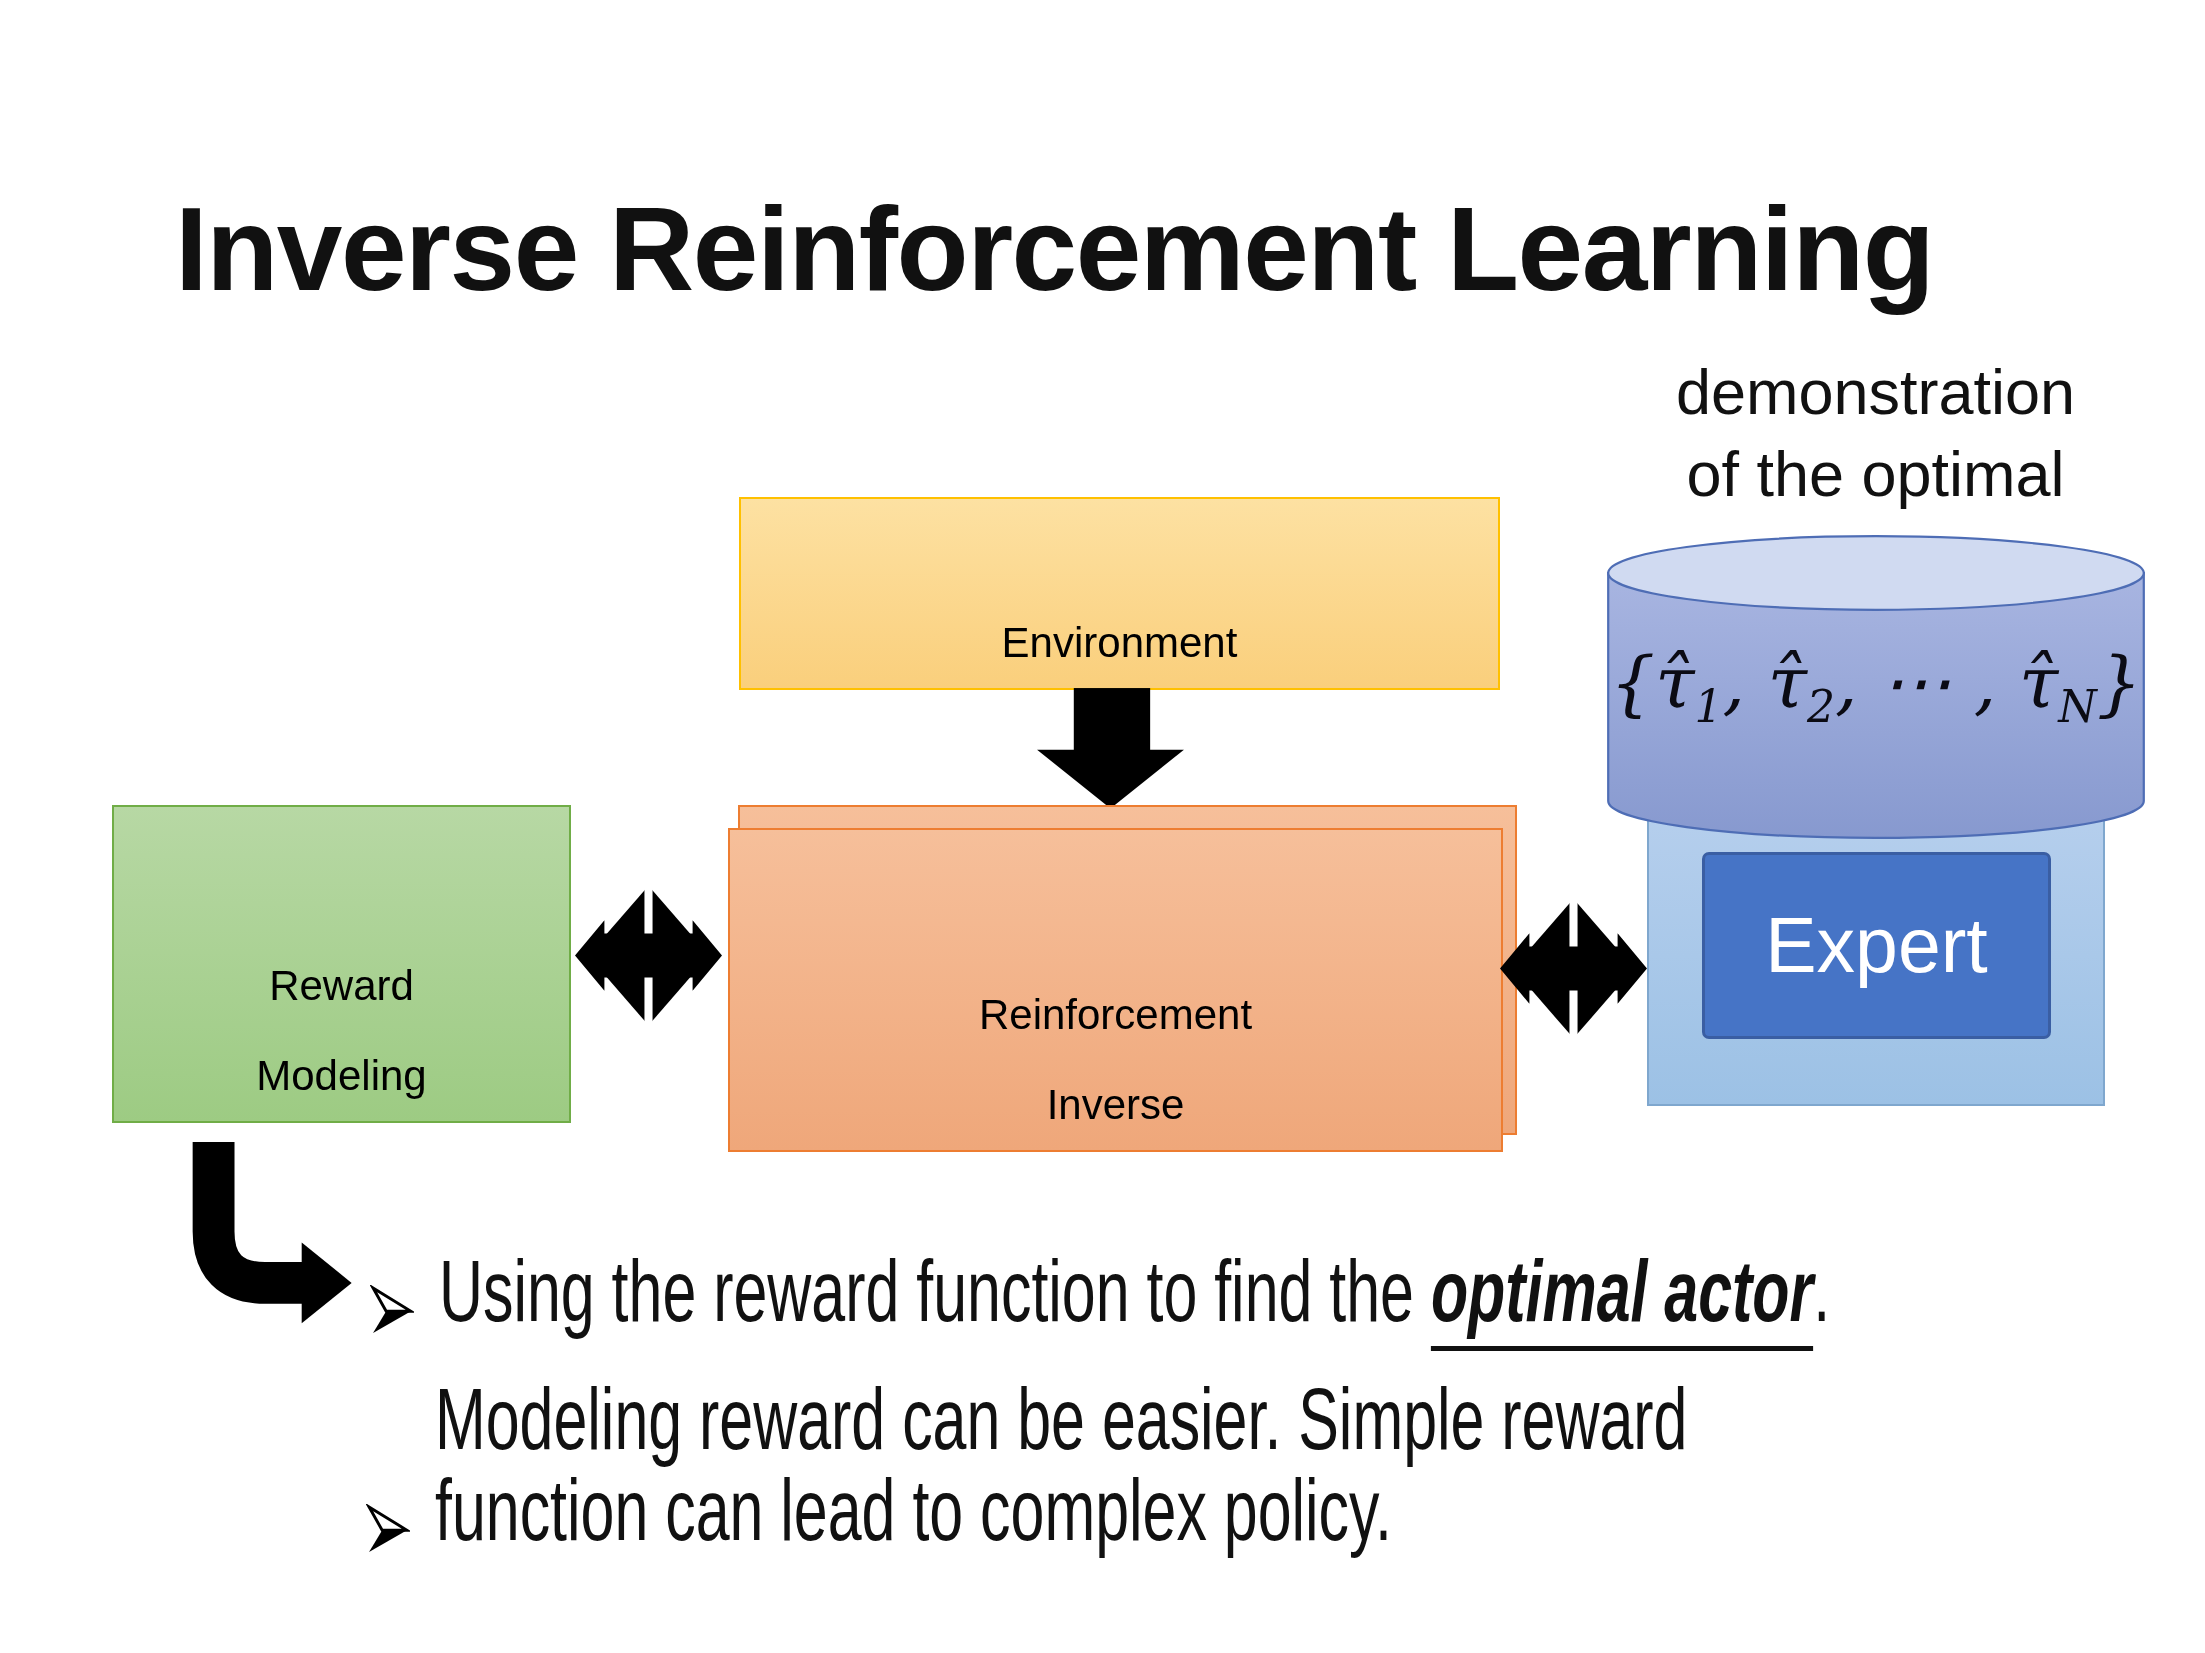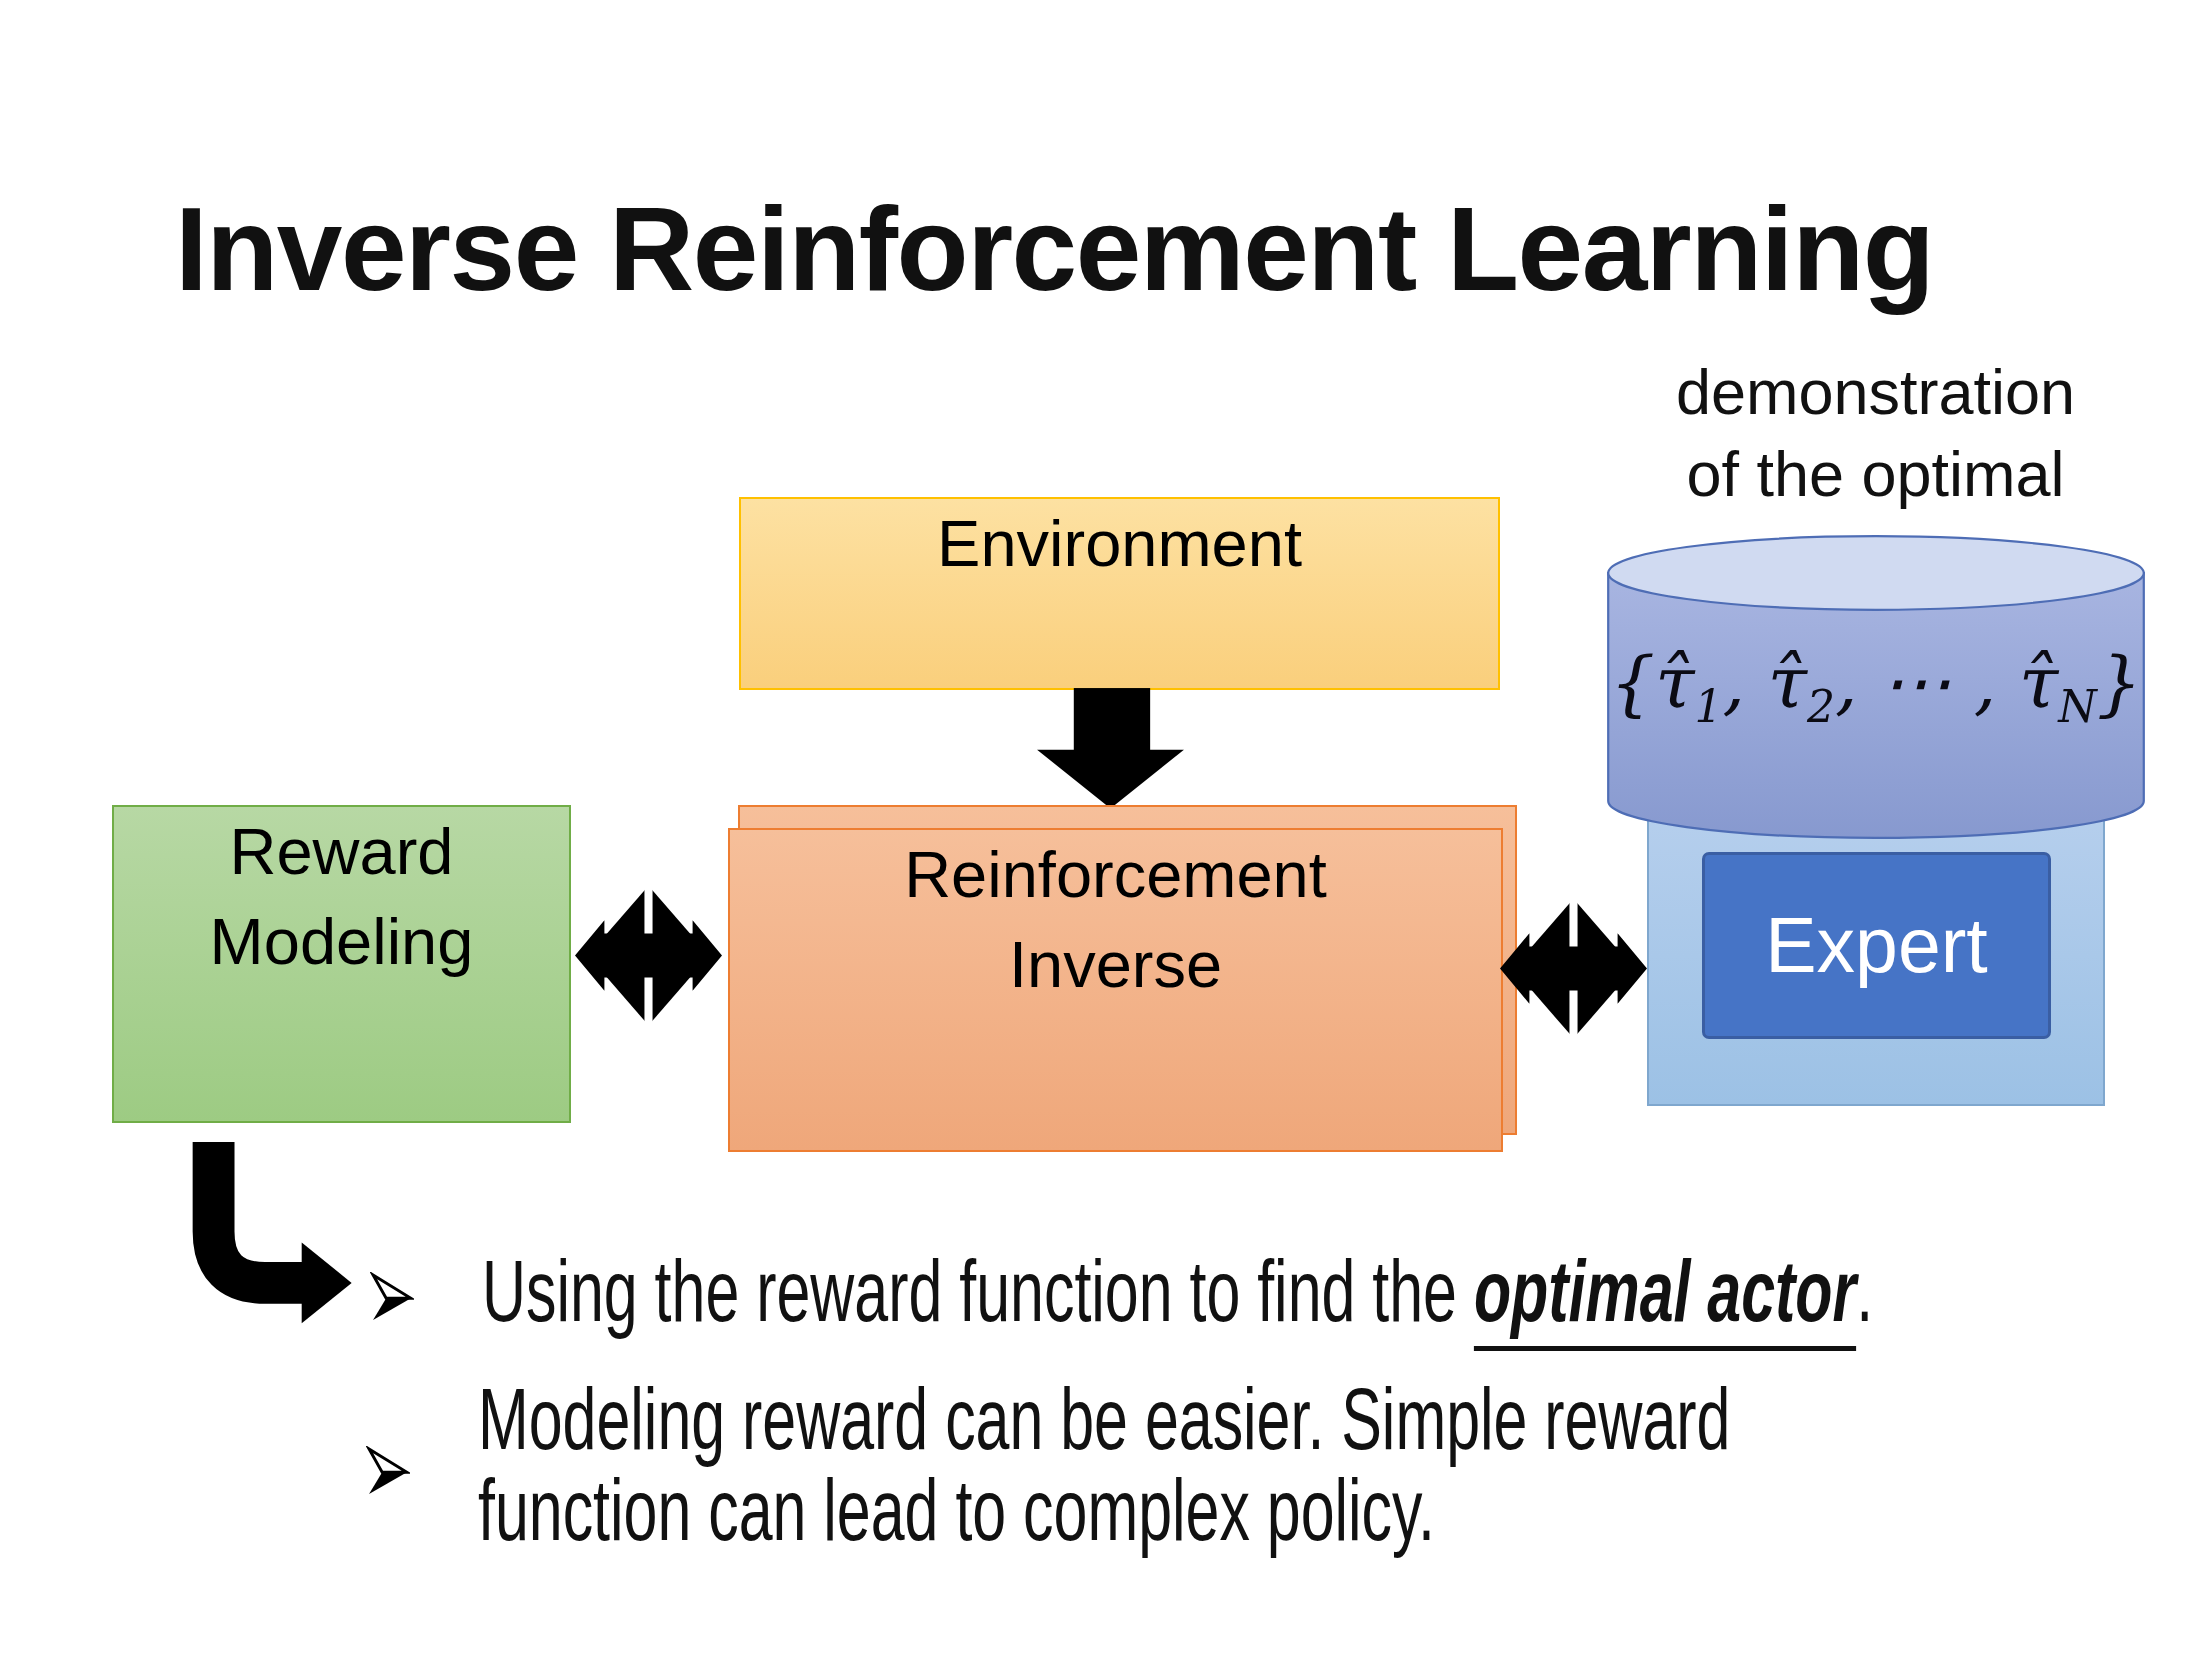--- a/index.html
+++ b/index.html
@@ -23,8 +23,8 @@
   #demo-caption span{display:block;}
 
   
-  .dbox{box-sizing:border-box;display:flex;flex-direction:column;align-items:center;justify-content:flex-start;
-        text-align:center;font-size:65px;line-height:90px;color:#000;}
+  .dbox{box-sizing:border-box;display:flex;flex-direction:column;align-items:center;justify-content:flex-end;
+        text-align:center;font-size:42px;line-height:90px;color:#000;}
 
   #env-box{
     left:739px;top:497px;width:761px;height:193px;

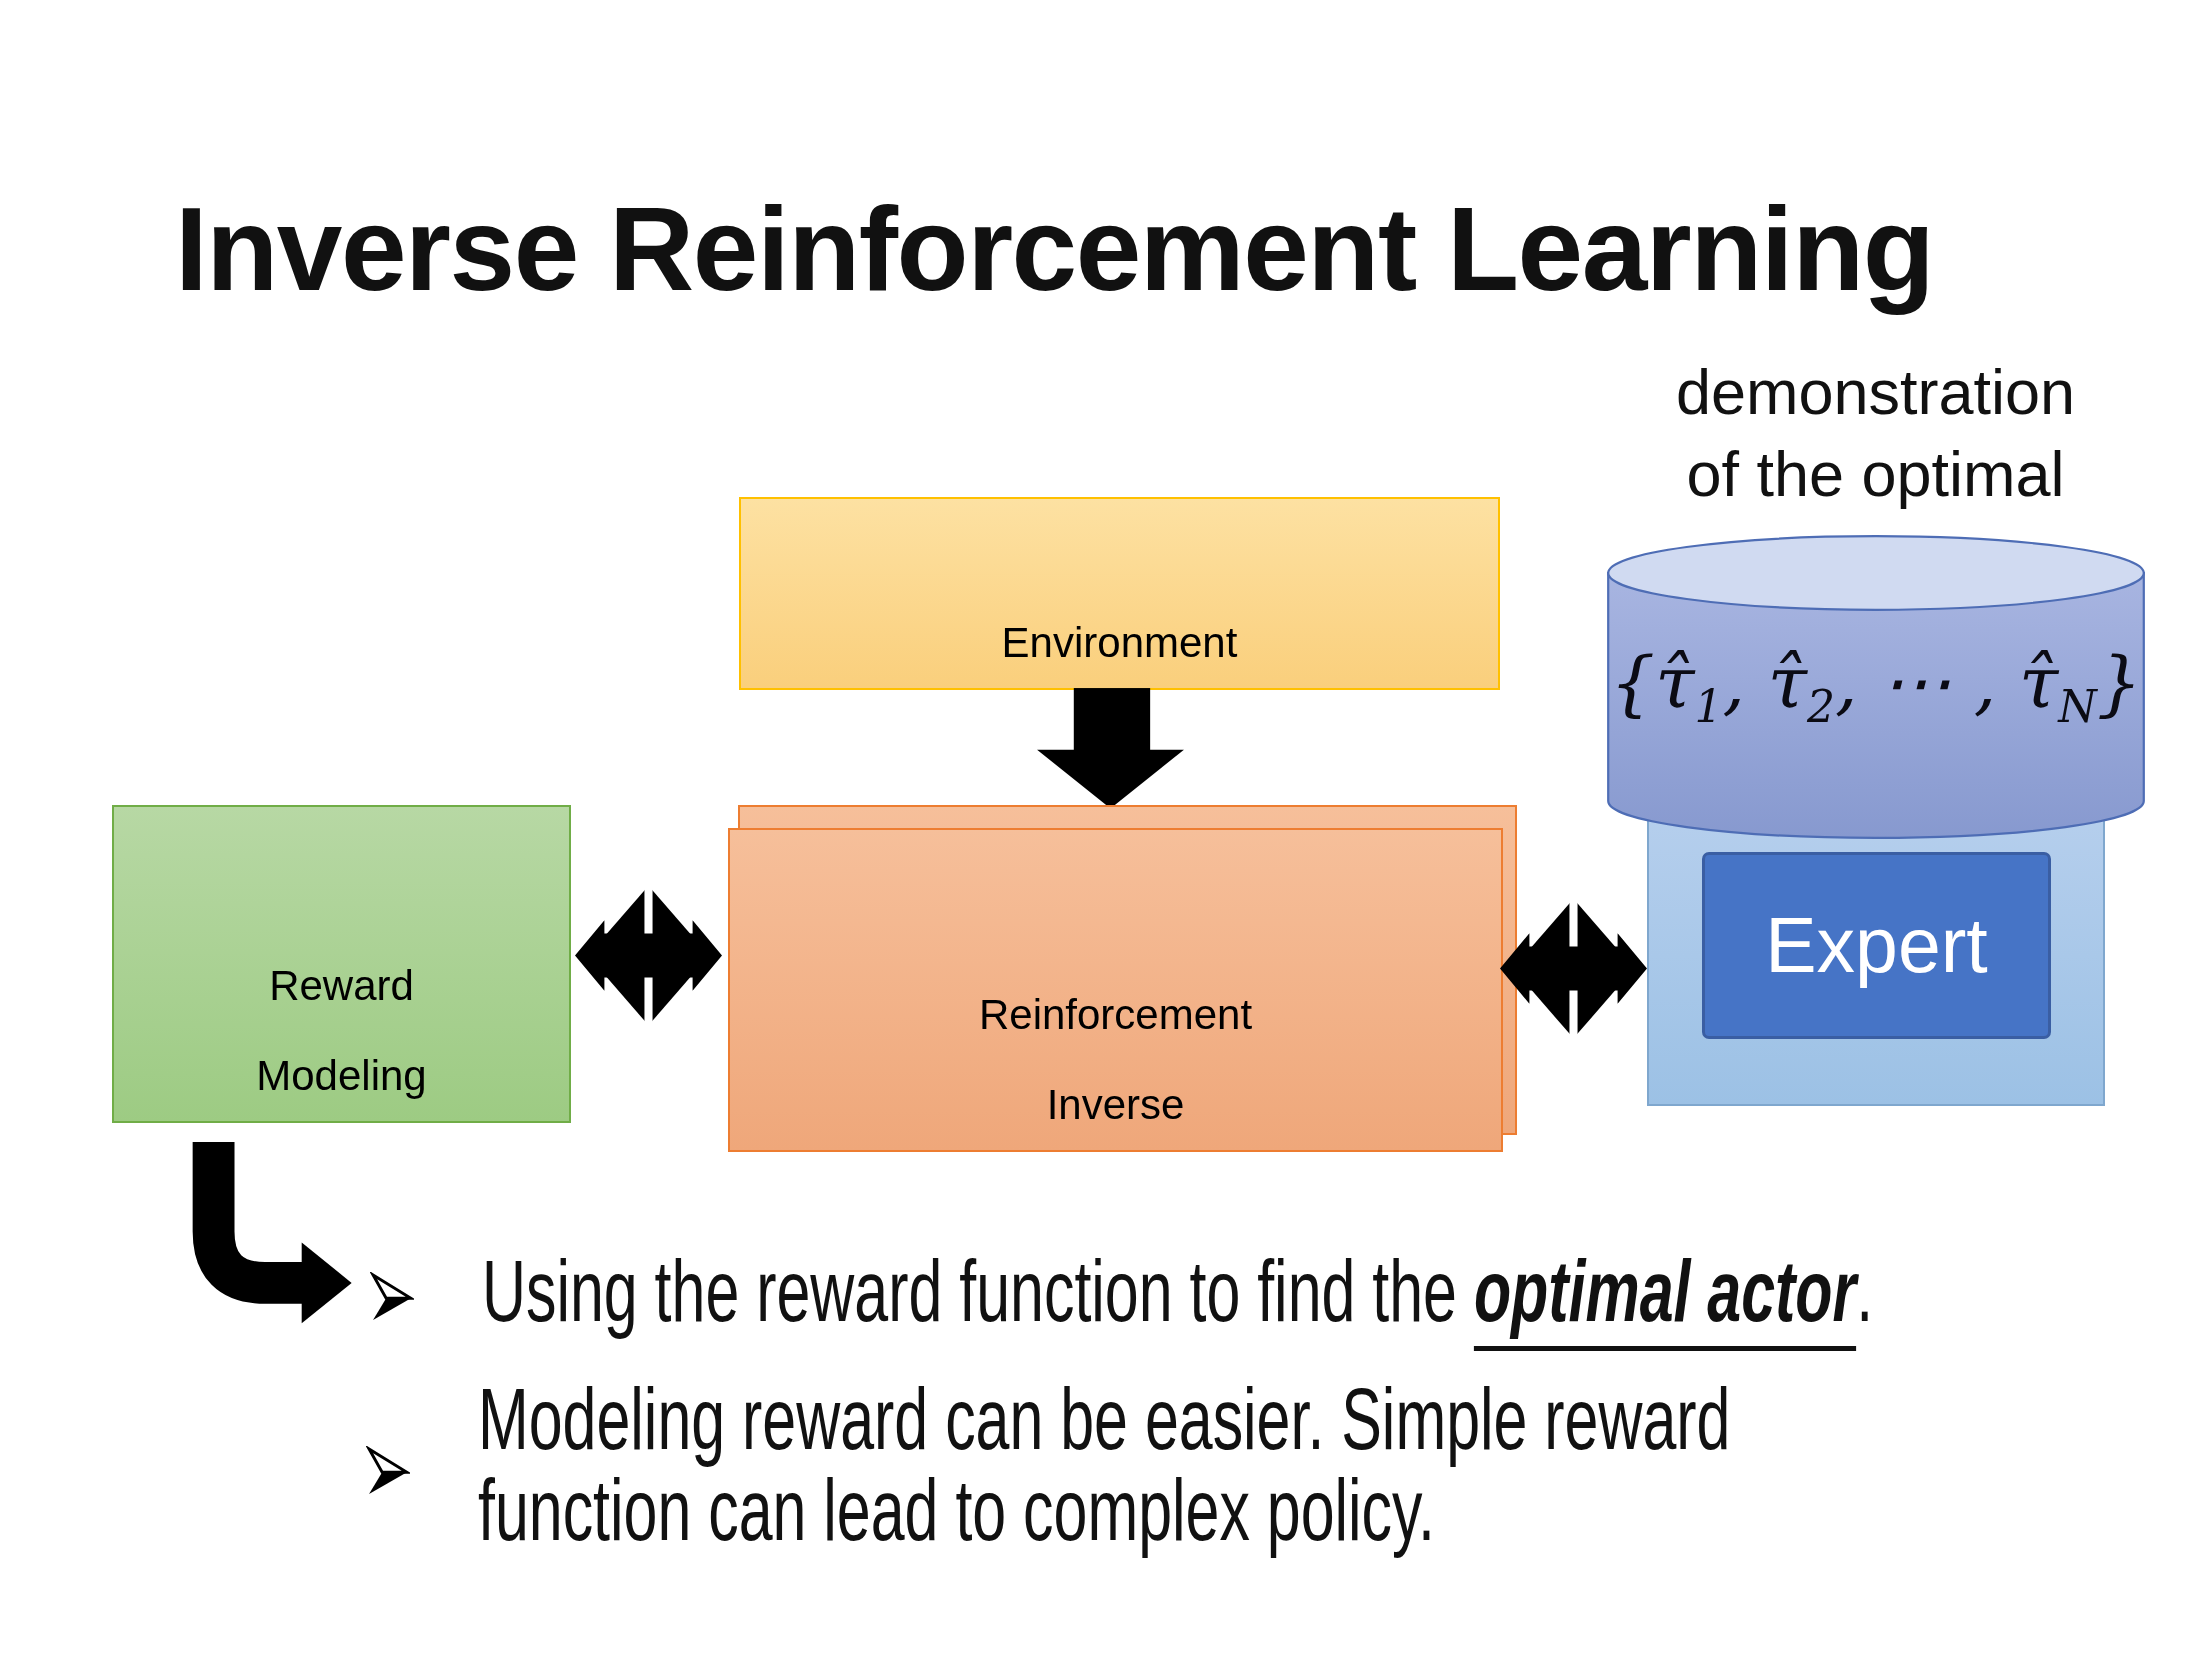--- a/index.html
+++ b/index.html
@@ -75,7 +75,7 @@
   #bent-arrow{left:184px;top:1136px;}
 
   
-  .bullet-row{display:flex;align-items:center;gap:43px;}
+  .bullet-row{display:flex;align-items:flex-end;}
   #bullet-row-1{left:370px;top:1245px;width:1801px;}
   #bullet-row-2{left:366px;top:1373px;width:1801px;}
   .bullet-glyph{flex:0 0 auto;margin-right:25px;}

